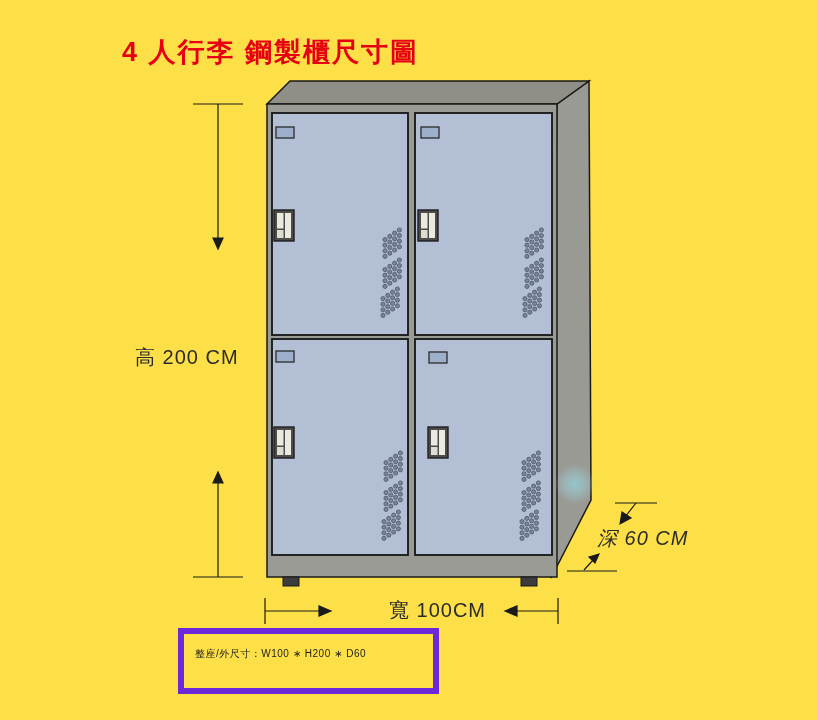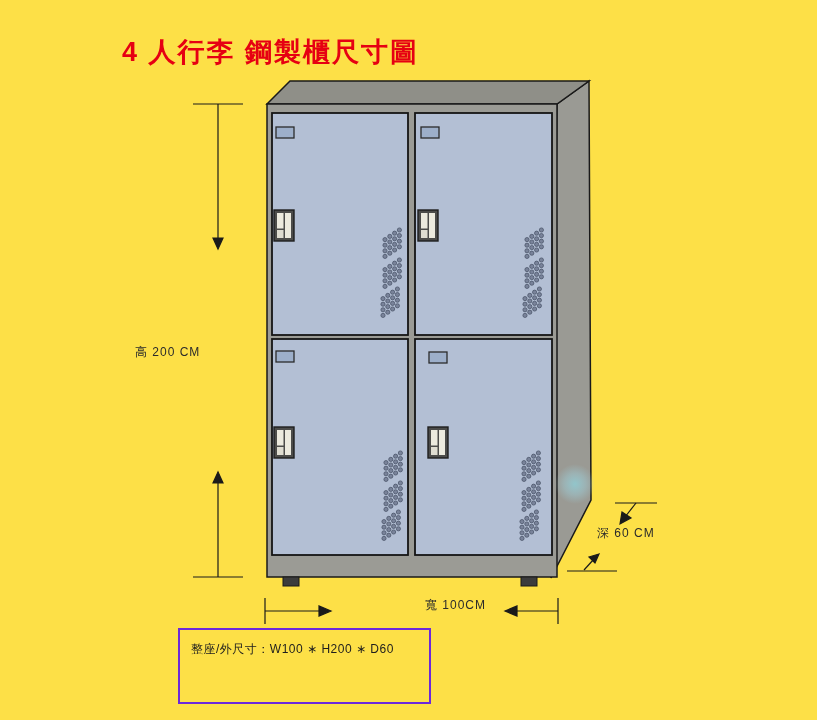--- a/index.html
+++ b/index.html
@@ -16,7 +16,7 @@
     letter-spacing:2px;white-space:nowrap;
   }
   .dim-label{
-    position:absolute;color:#2b2b2b;font-size:12px;
+    position:absolute;color:#2b2b2b;font-size:20px;
     letter-spacing:1px;white-space:nowrap;
   }
   .dim-label.height{left:135px;top:344px;}

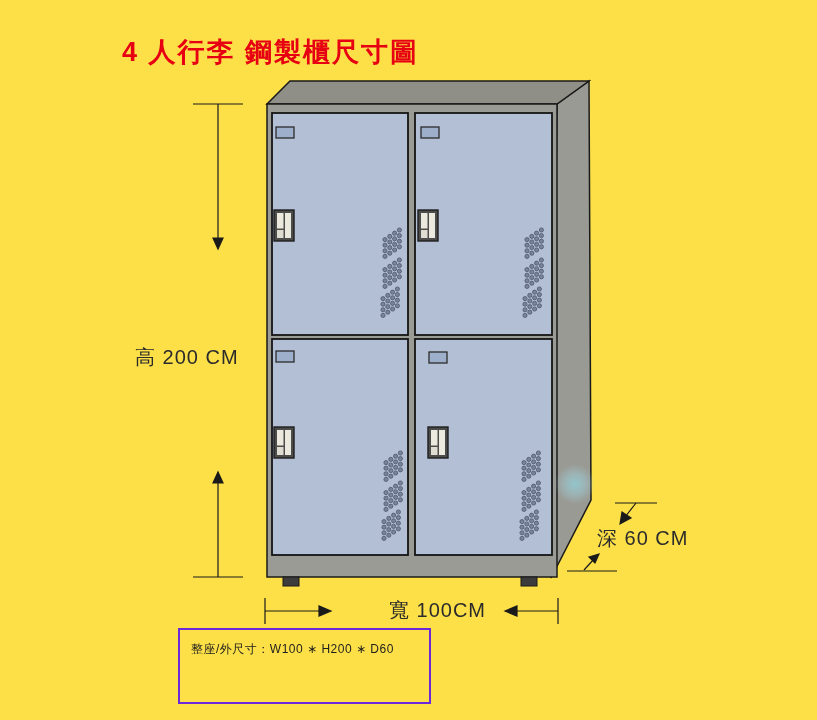--- a/index.html
+++ b/index.html
@@ -21,7 +21,7 @@
   }
   .dim-label.height{left:135px;top:344px;}
   .dim-label.width{left:356px;top:597px;width:130px;text-align:right;}
-  .dim-label.depth{left:597px;top:525px;}
+  .dim-label.depth{left:597px;top:525px;font-style:italic;}
   .spec-box{
     position:absolute;left:178px;top:628px;
     width:228px;height:46px;

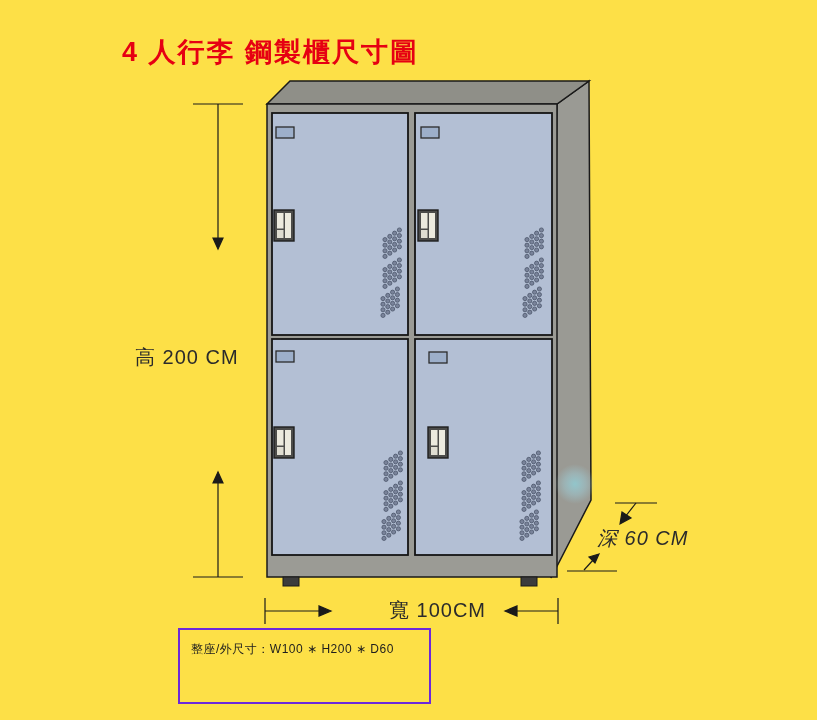--- a/index.html
+++ b/index.html
@@ -25,9 +25,9 @@
   .spec-box{
     position:absolute;left:178px;top:628px;
     width:228px;height:46px;
-    border:2px solid #6d28d9;
-    padding:7px 10px 19px 11px;
-    color:#1d1d1d;font-size:12px;letter-spacing:0.5px;
+    border:6px solid #6d28d9;
+    padding:7px 10px 1px 11px;
+    color:#1d1d1d;font-size:10px;letter-spacing:0.5px;
   }
   .spec-box .spec-line{line-height:25px;white-space:nowrap;}
   svg{position:absolute;left:0;top:0;}

